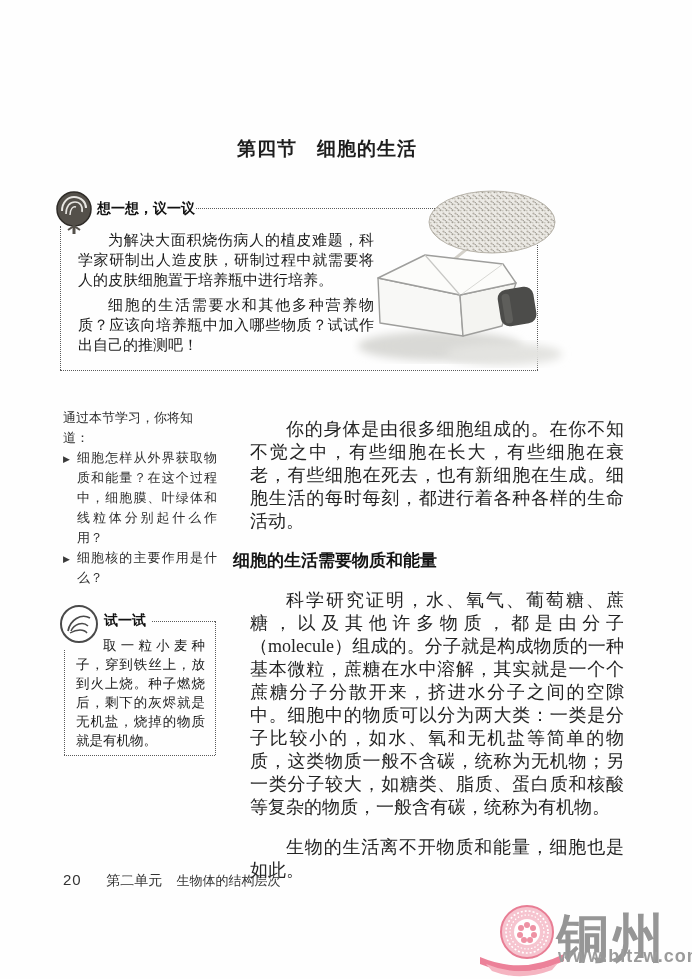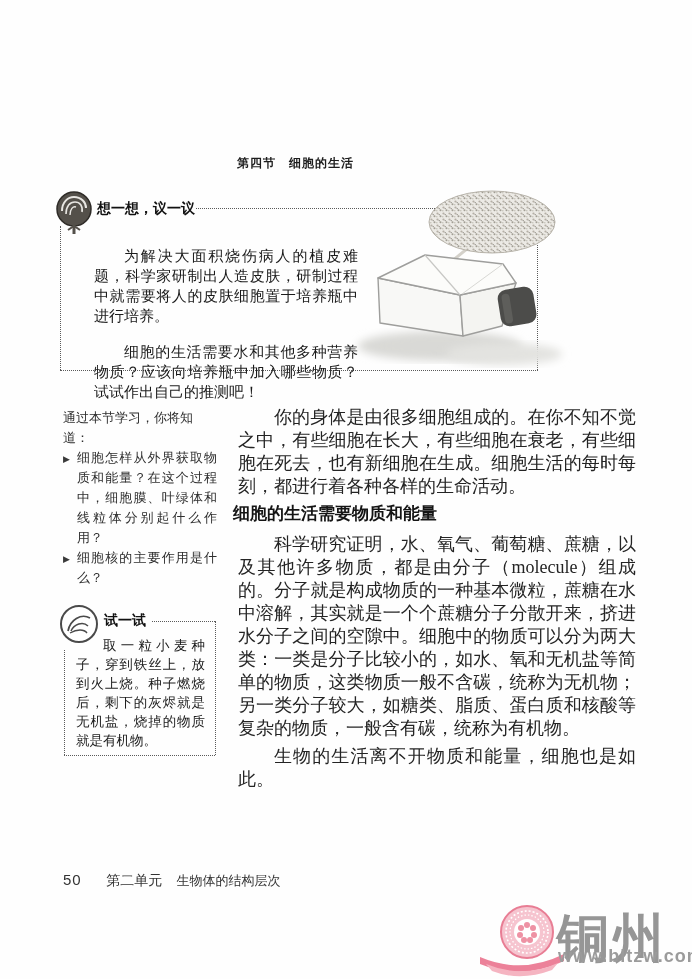--- a/index.html
+++ b/index.html
@@ -16,8 +16,8 @@
 
   
   .page-title {
-    position: absolute; left: 237px; top: 155px;
-    font-size: 12px; font-weight: bold; color: #1d1d1d;
+    position: absolute; left: 237px; top: 136px;
+    font-size: 19px; font-weight: bold; color: #1d1d1d;
     letter-spacing: 1px;
   }
 

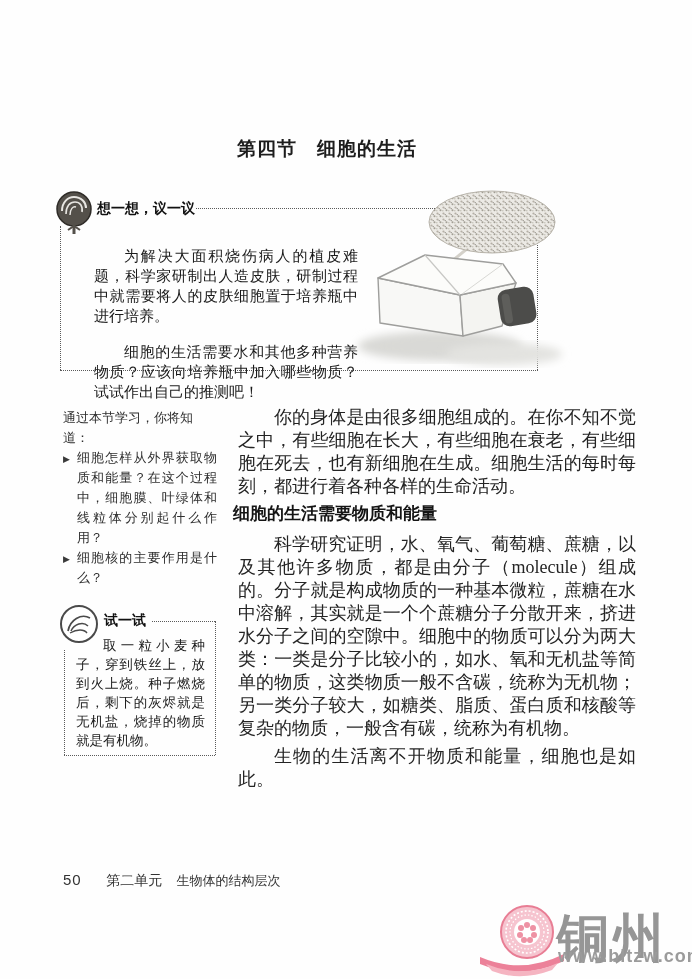--- a/index.html
+++ b/index.html
@@ -35,7 +35,7 @@
     font-size: 15px; line-height: 20px; text-align: justify;
     color: #1b1b1b;
   }
-  .think-body p { margin: 16px; text-indent: 2em; }
+  .think-body p { margin: 0; text-indent: 2em; }
   .think-body p + p { margin-top: 5px; }
 
   .emblem-svg { position: absolute; left: 54px; top: 190px; }

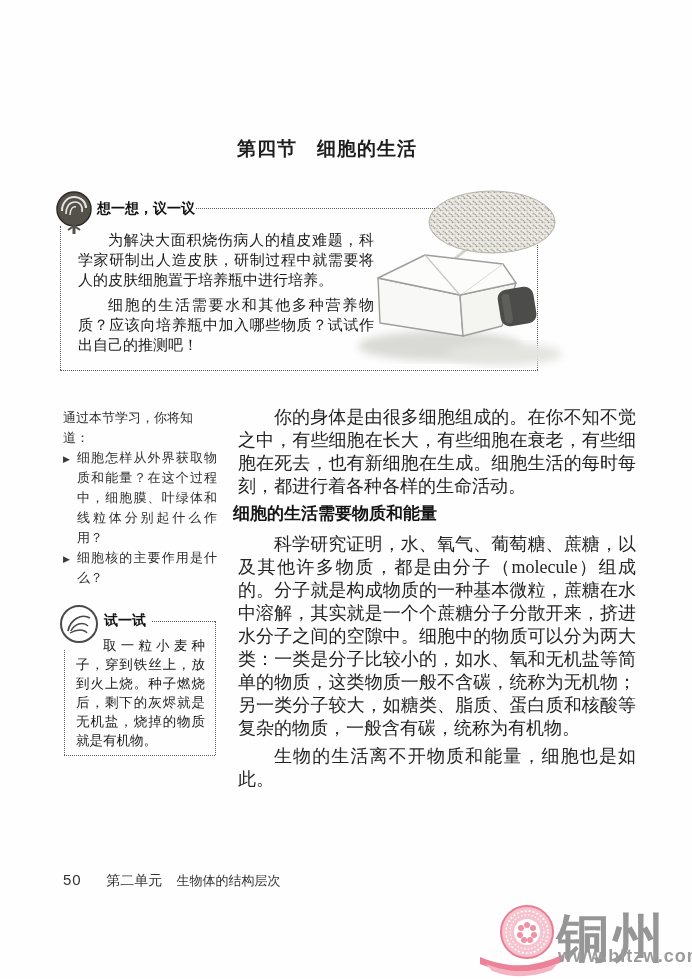--- a/index.html
+++ b/index.html
@@ -71,7 +71,7 @@
   
   .main-col { position: absolute; left: 233px; top: 401px; width: 408px; }
   .main-col p.body {
-    margin: 5px; text-indent: 2em; text-align: justify;
+    margin: 17px; text-indent: 2em; text-align: justify;
     font-size: 18px; line-height: 23px; color: #242424;
   }
   .main-col h2.section {

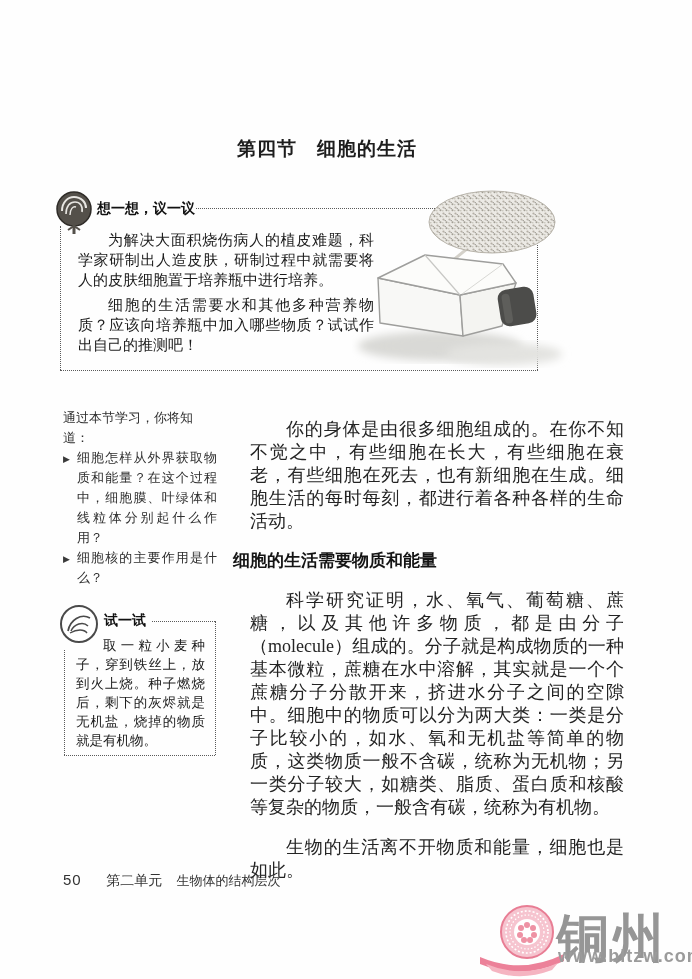--- a/index.html
+++ b/index.html
@@ -200,7 +200,7 @@
 </div>
 
 <div class="footer sans">
-  <span class="pg">50</span>
+  <span class="pg">20</span>
   <span class="unit">第二单元</span>
   <span class="unit-title">生物体的结构层次</span>
 </div>

